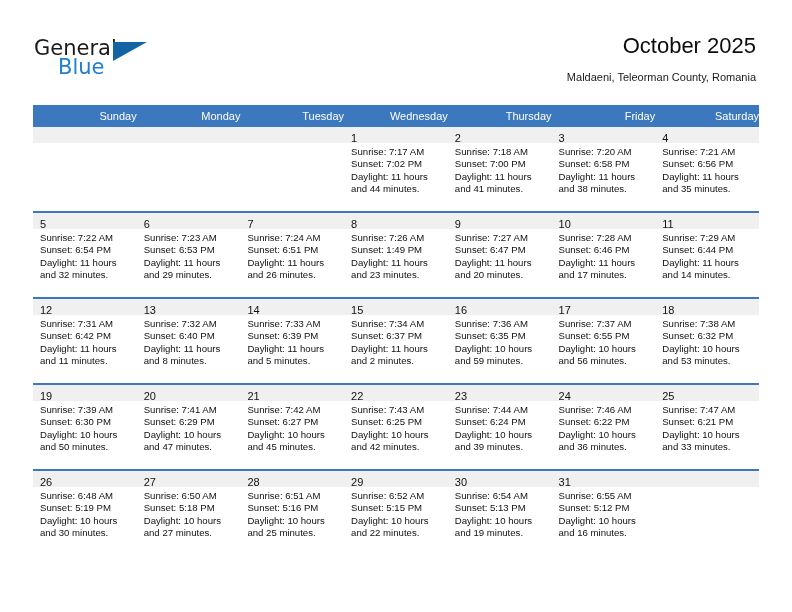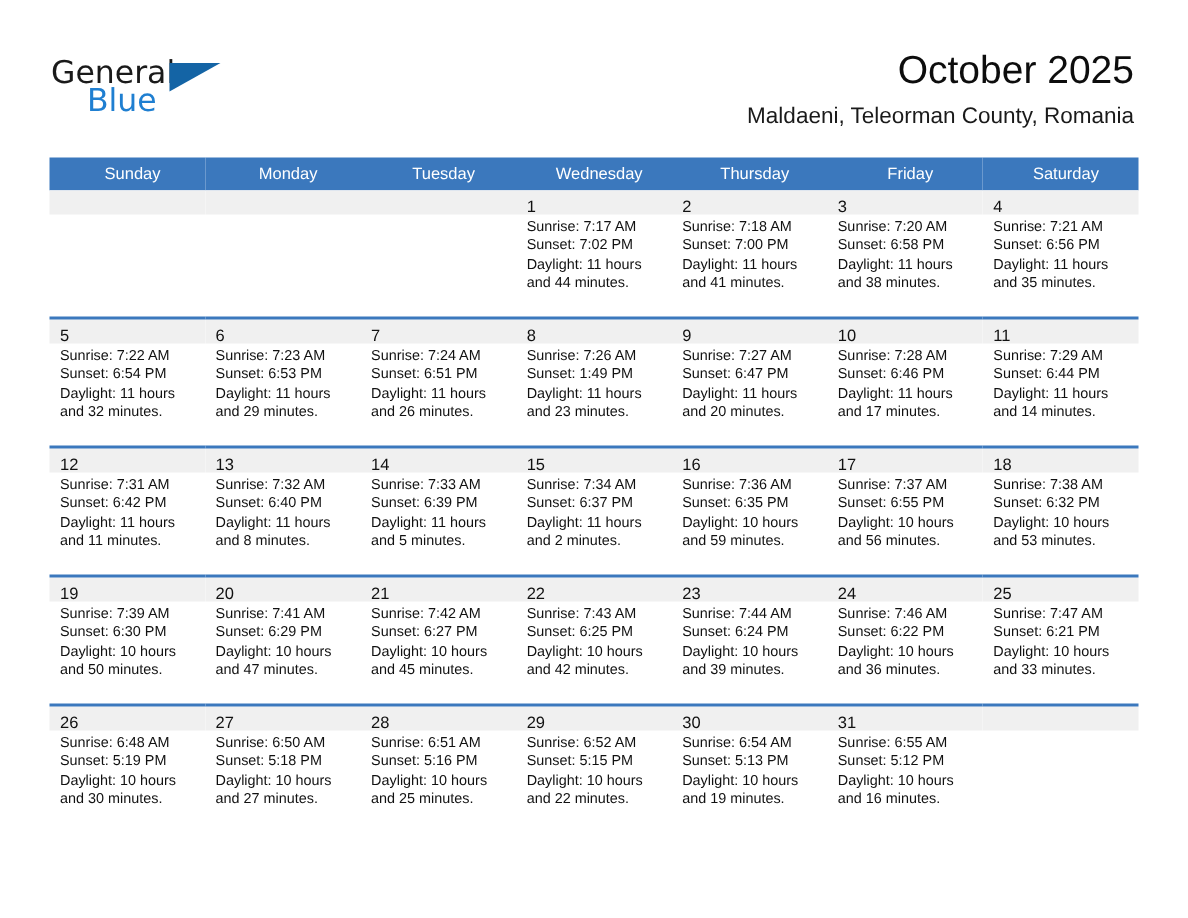--- a/index.html
+++ b/index.html
@@ -72,7 +72,7 @@
     text-align: right;
   }
   .cal-title {
-    font-size: 26px;
+    font-size: 22px;
     font-weight: 400;
     color: #0d0d0d;
     line-height: 32px;

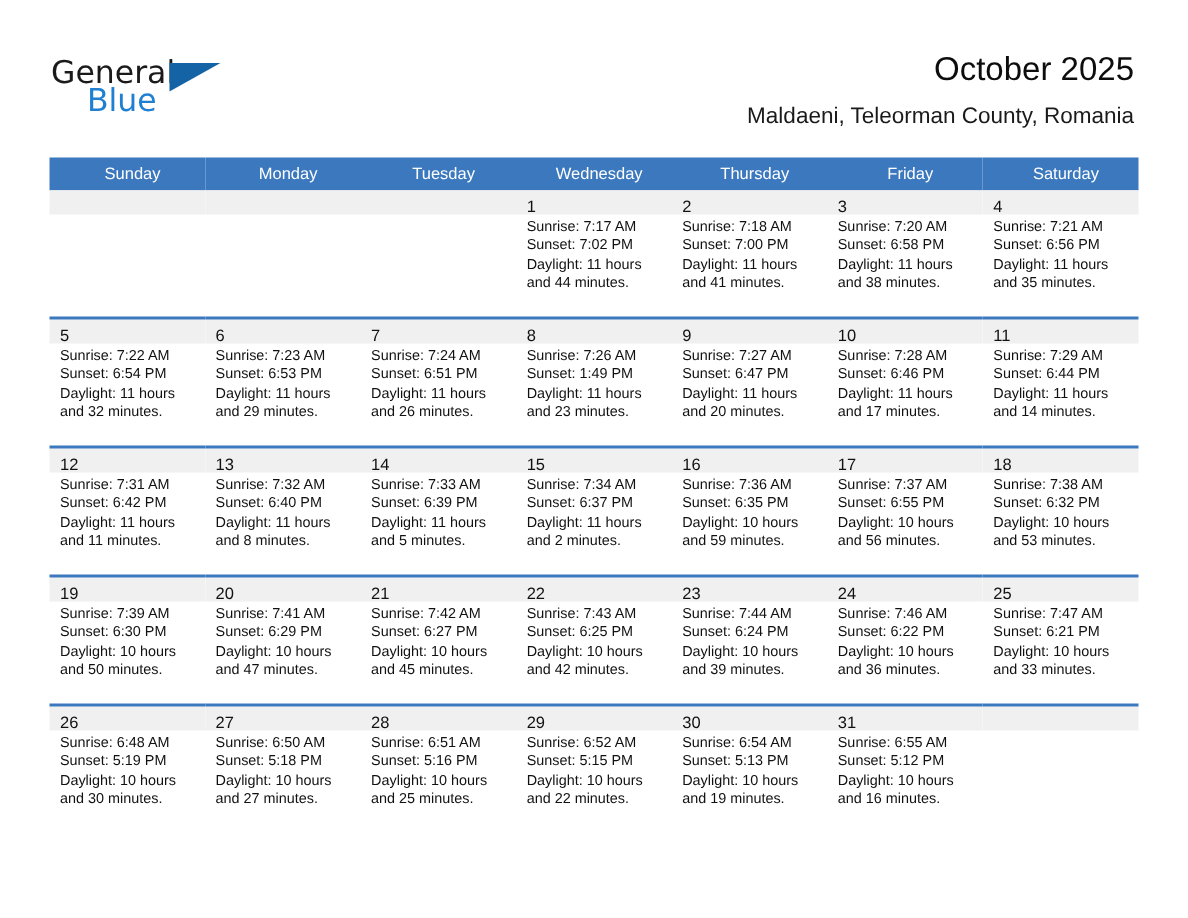--- a/index.html
+++ b/index.html
@@ -80,7 +80,7 @@
   }
   .cal-subtitle {
     margin-top: 7px;
-    font-size: 15px;
+    font-size: 11px;
     font-weight: 400;
     color: #1a1a1a;
     line-height: 17px;

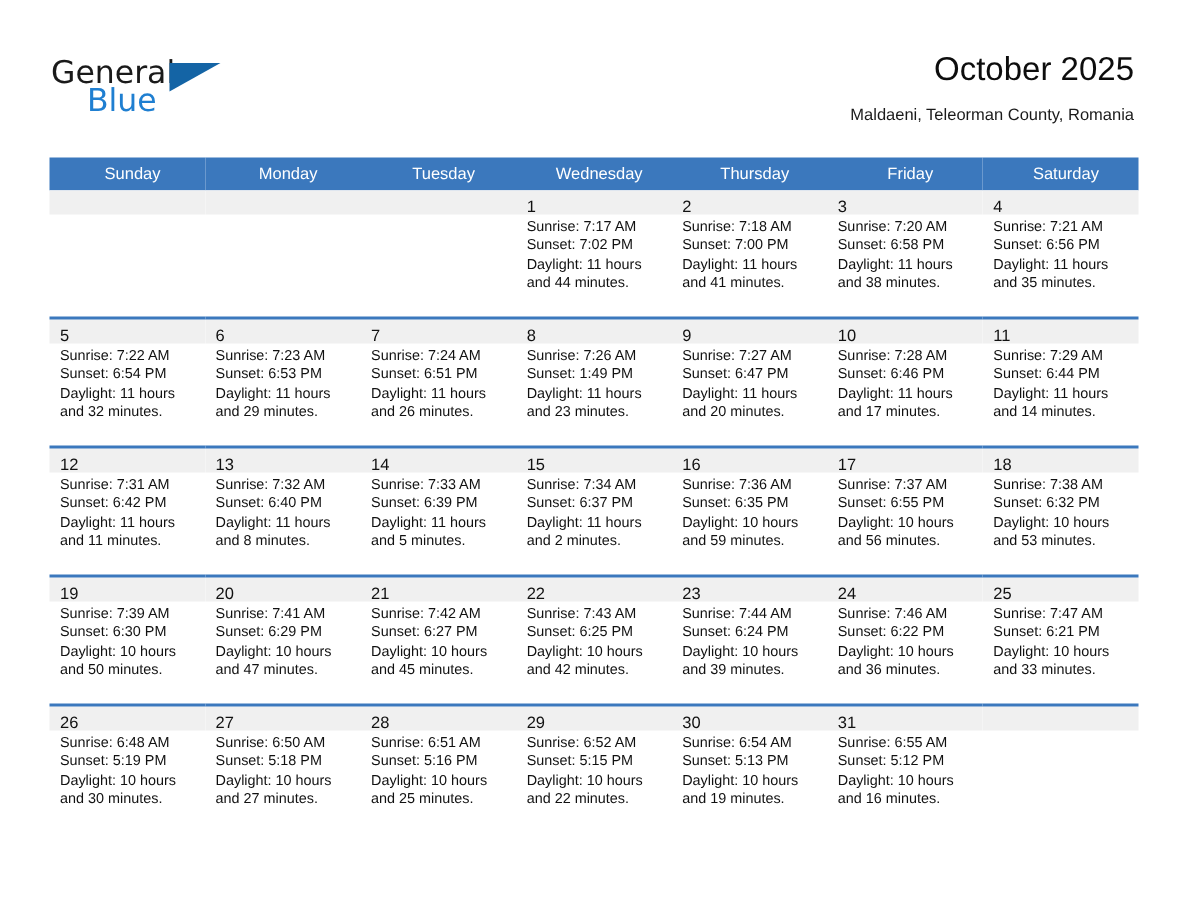--- a/index.html
+++ b/index.html
@@ -101,7 +101,7 @@
     color: #ffffff;
     font-size: 11px;
     font-weight: normal;
-    text-align: center;
+    text-align: right;
     padding: 5px 0 5px 7px;
     height: 11px;
     font-family: "Liberation Sans", sans-serif;

